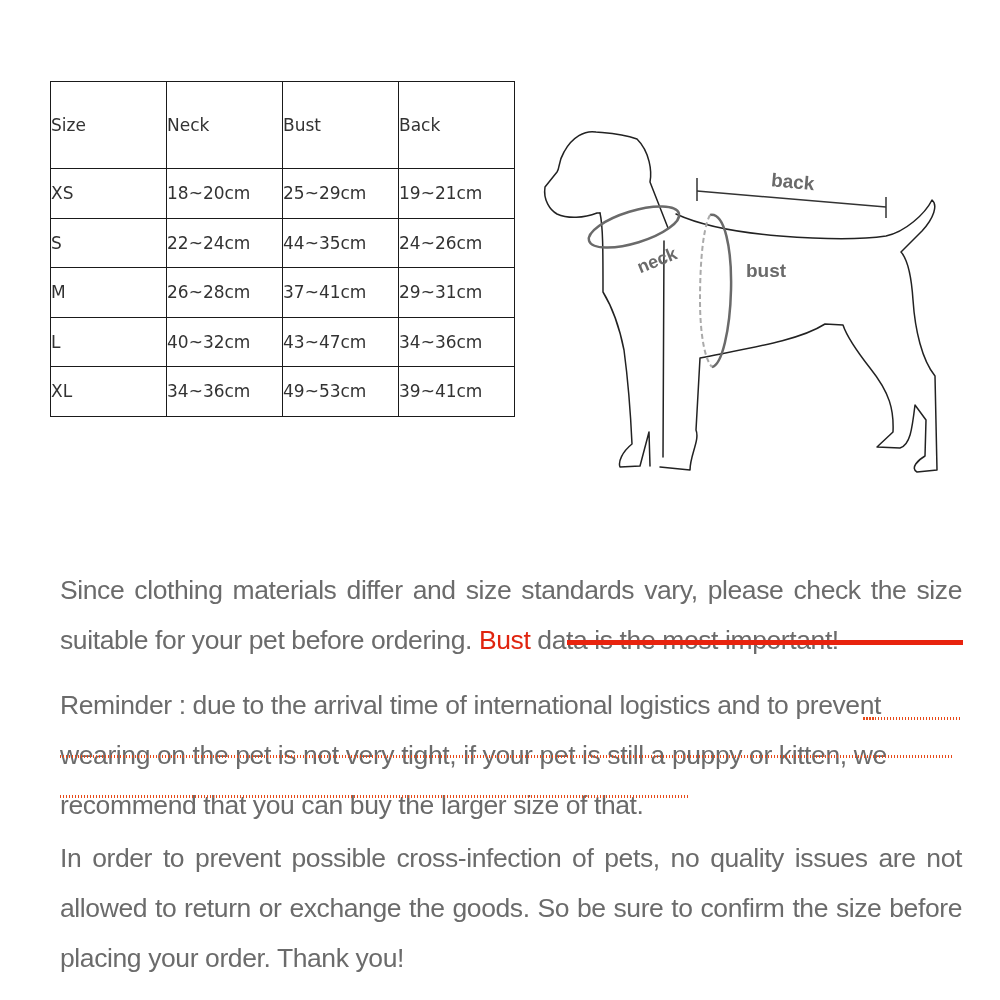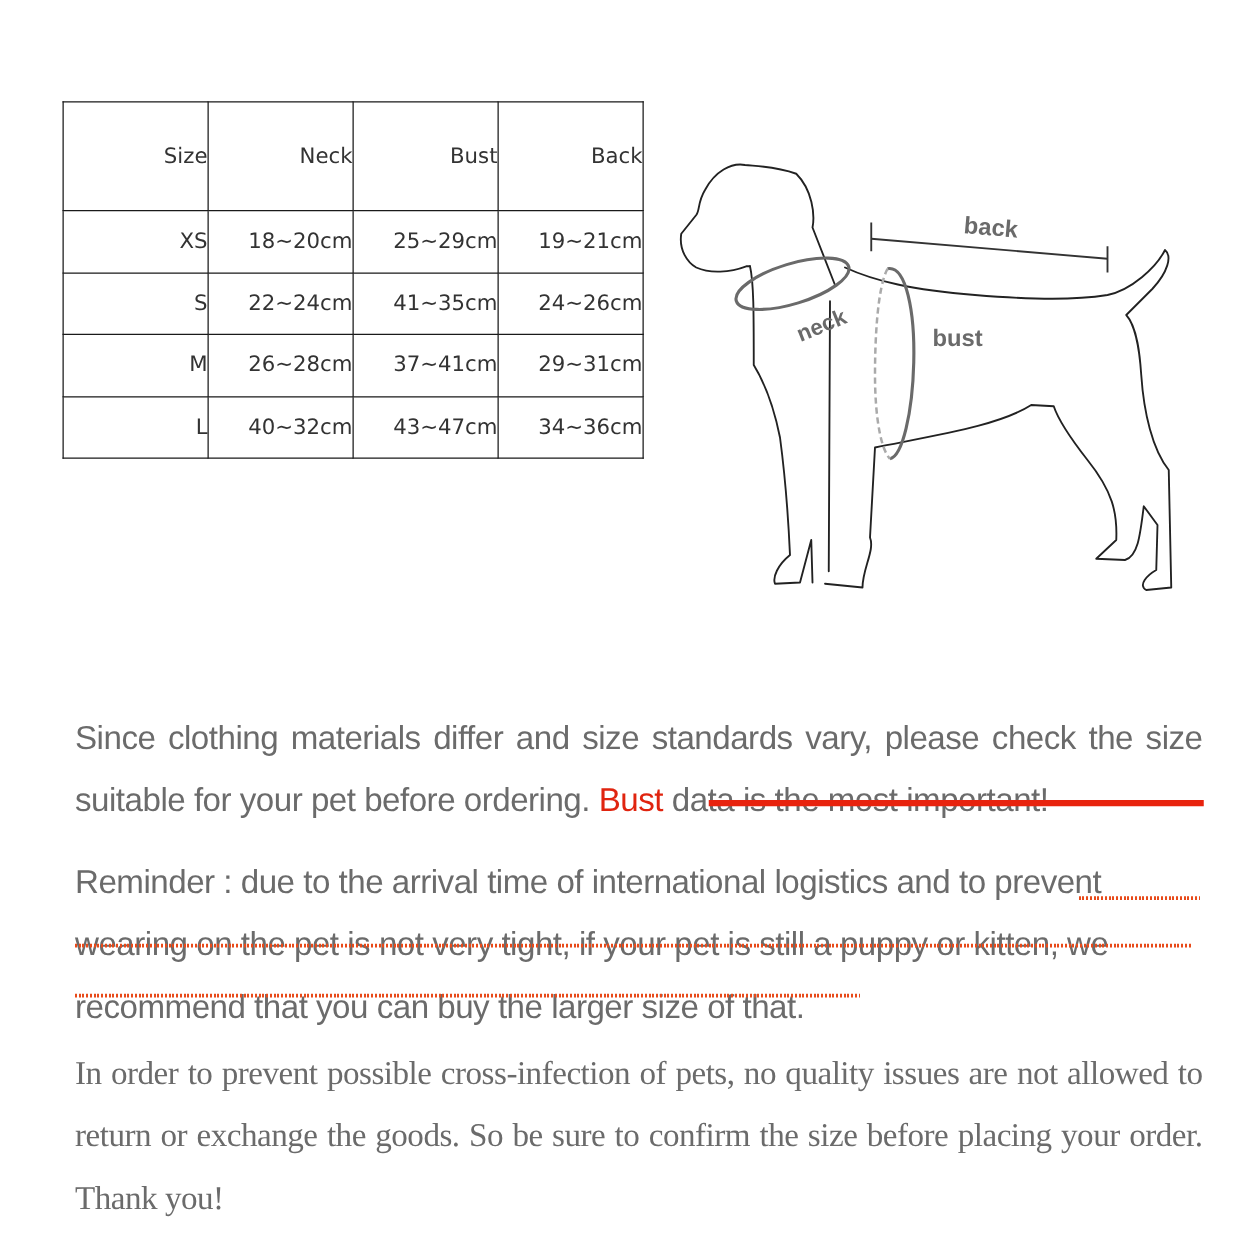--- a/index.html
+++ b/index.html
@@ -6,7 +6,7 @@
   body { width:1000px; height:1000px; position:relative; overflow:hidden; font-family:"Liberation Sans", sans-serif; }
   .size-table { position:absolute; left:50px; top:81px; border-collapse:collapse; table-layout:fixed; }
   .size-table td, .size-table th {
-    border:1.5px solid #1a1a1a; text-align:right; vertical-align:middle;
+    border:1.5px solid #1a1a1a; text-align:left; vertical-align:middle;
     font-family:"DejaVu Sans", sans-serif; font-weight:normal; color:#333; font-size:17px; padding:0;
   }
   .size-table th { height:86px; }

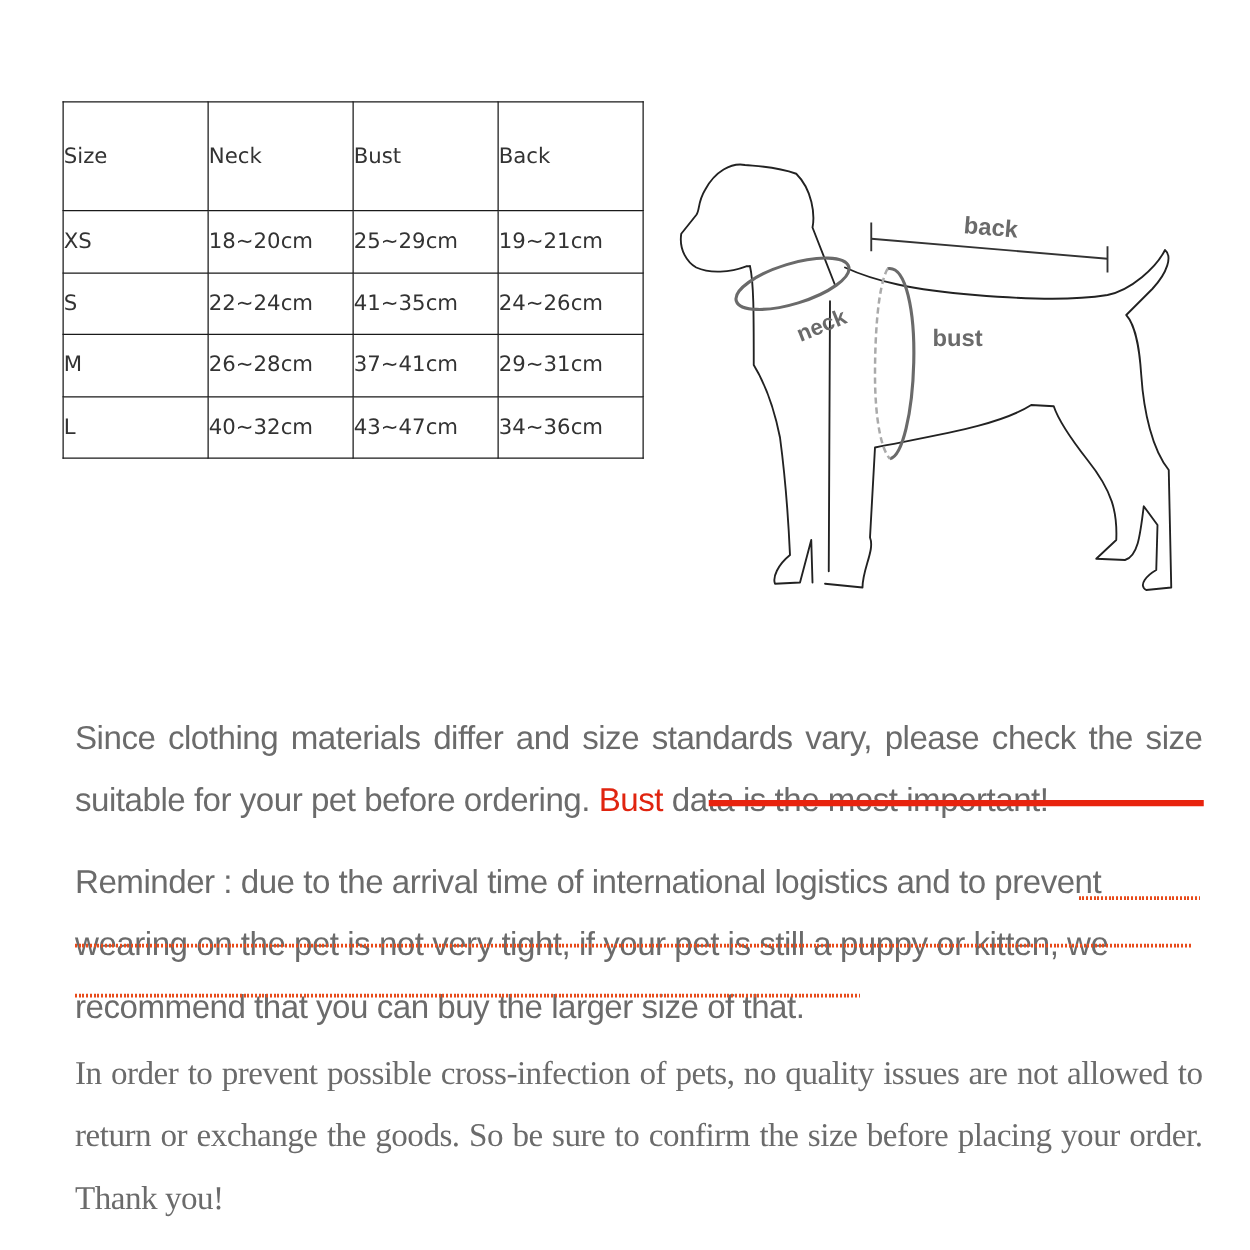--- a/index.html
+++ b/index.html
@@ -49,7 +49,7 @@
     <tr>
       <td>S</td>
       <td>22~24cm</td>
-      <td>41~35cm</td>
+      <td>44~35cm</td>
       <td>24~26cm</td>
     </tr>
     <tr>

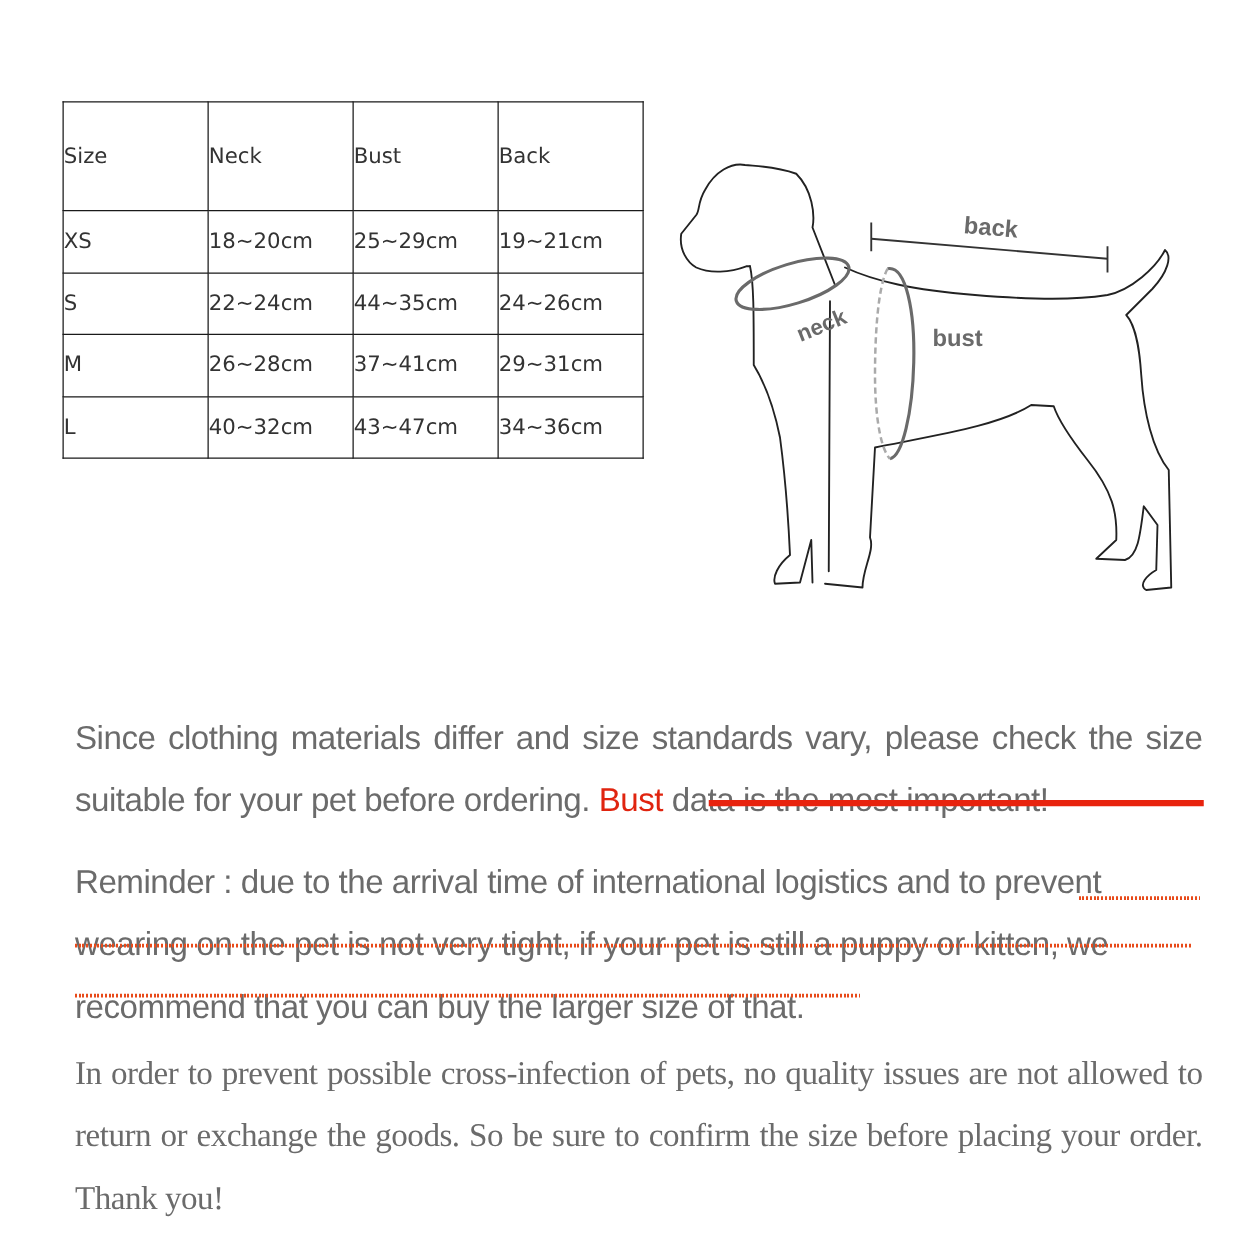--- a/index.html
+++ b/index.html
@@ -64,6 +64,12 @@
       <td>43~47cm</td>
       <td>34~36cm</td>
     </tr>
+    <tr>
+      <td>XL</td>
+      <td>34~36cm</td>
+      <td>49~53cm</td>
+      <td>39~41cm</td>
+    </tr>
   </tbody>
 </table>
 

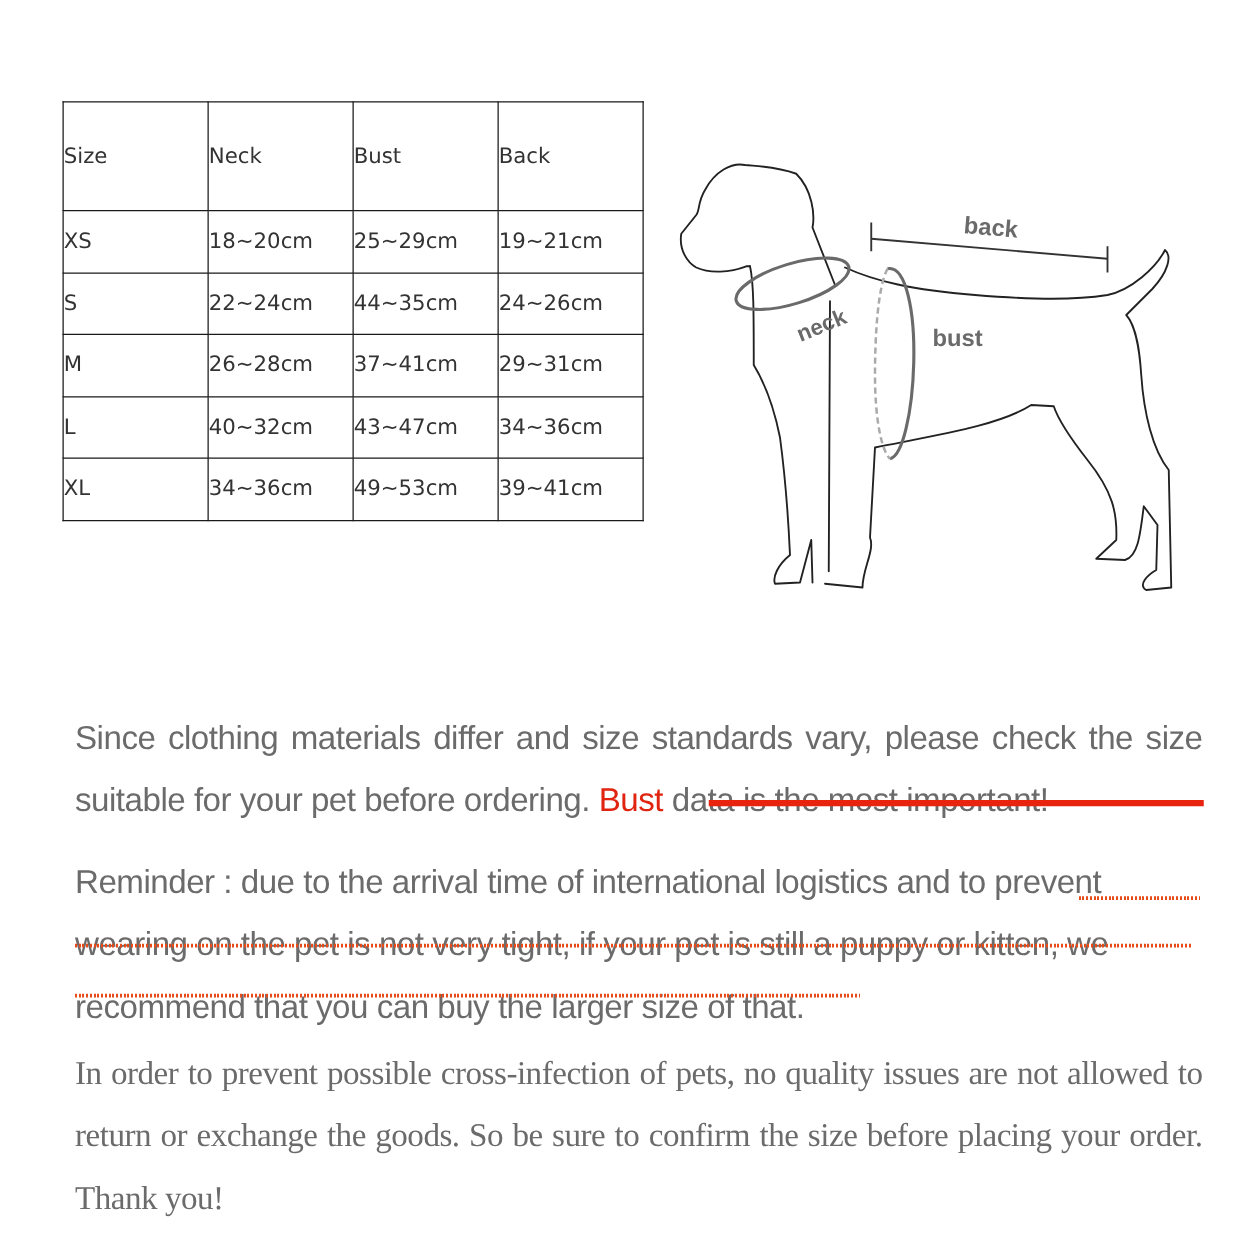--- a/index.html
+++ b/index.html
@@ -16,7 +16,7 @@
   .para { position:absolute; left:60px; width:902px; color:#6b6b6b; font-family:"Liberation Sans", sans-serif; font-size:26.5px; line-height:50px; letter-spacing:-0.4px; }
   .p1 { top:565px; text-align:justify; }
   .p2 { top:680px; }
-  .p3 { top:833px; text-align:justify;font-family:Liberation Serif, serif; }
+  .p3 { top:833px; text-align:justify; }
   .red { color:#e0240f; }
   .solid-ul { position:absolute; left:567px; top:640px; width:396px; height:5px; background:#e8230e; }
   .dot-ul { position:absolute; height:3px; background-image:repeating-linear-gradient(90deg,#e84a1a 0 1.5px, transparent 1.5px 3px); }

